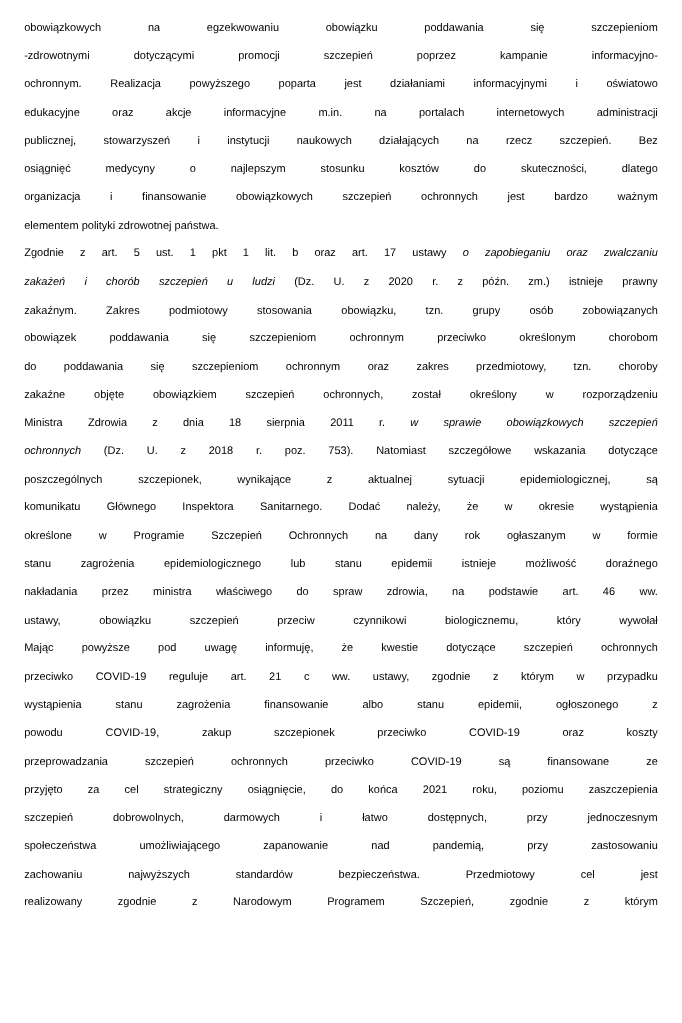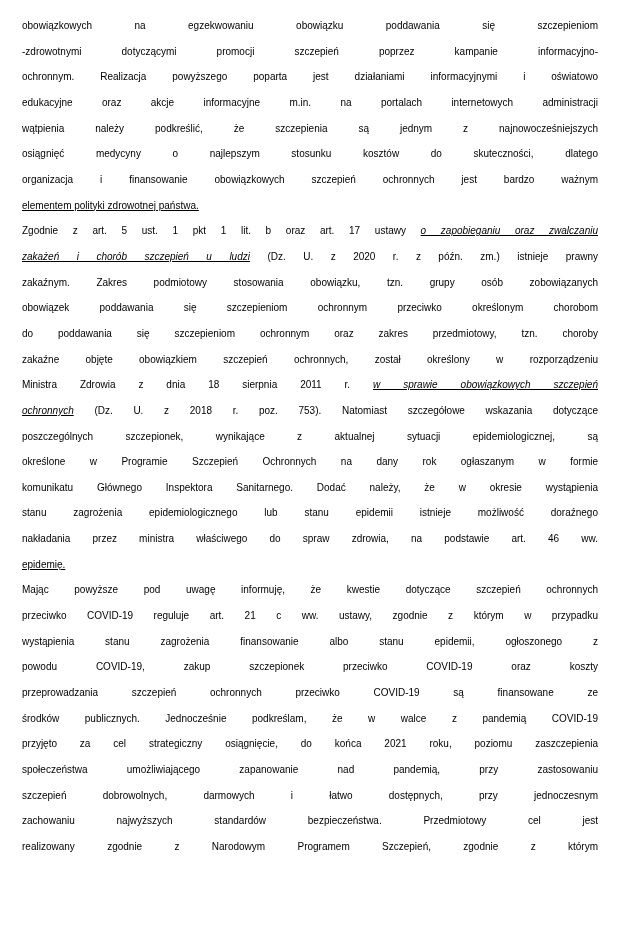--- a/index.html
+++ b/index.html
@@ -63,6 +63,7 @@
         <div class="line just"><span class="regular">-zdrowotnymi dotyczącymi promocji szczepień poprzez kampanie informacyjno-</span></div>
         <div class="line just"><span class="regular">ochronnym. Realizacja powyższego poparta jest działaniami informacyjnymi i oświatowo</span></div>
         <div class="line just"><span class="regular">edukacyjne oraz akcje informacyjne m.in. na portalach internetowych administracji</span></div>
+        <div class="line just"><span class="regular">publicznej, stowarzyszeń i instytucji naukowych działających na rzecz szczepień. Bez</span></div>
         <div class="line just"><span class="regular">wątpienia należy podkreślić, że szczepienia są jednym z najnowocześniejszych</span></div>
         <div class="line just"><span class="regular">osiągnięć medycyny o najlepszym stosunku kosztów do skuteczności, dlatego</span></div>
         <div class="line just"><span class="regular">organizacja i finansowanie obowiązkowych szczepień ochronnych jest bardzo ważnym</span></div>

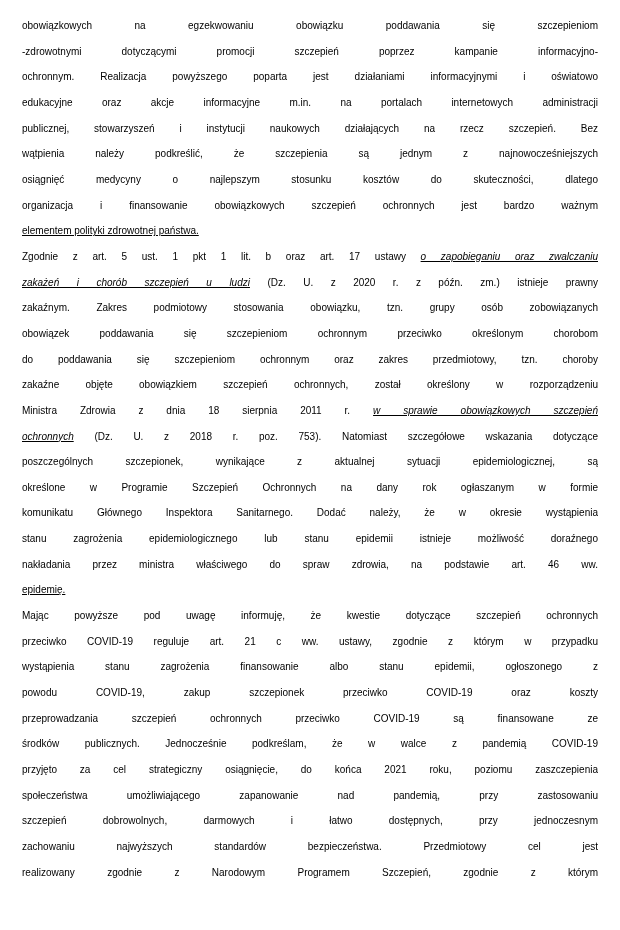--- a/index.html
+++ b/index.html
@@ -64,7 +64,6 @@
         <div class="line just"><span class="regular">ochronnym. Realizacja powyższego poparta jest działaniami informacyjnymi i oświatowo</span></div>
         <div class="line just"><span class="regular">edukacyjne oraz akcje informacyjne m.in. na portalach internetowych administracji</span></div>
         <div class="line just"><span class="regular">publicznej, stowarzyszeń i instytucji naukowych działających na rzecz szczepień. Bez</span></div>
-        <div class="line just"><span class="regular">wątpienia należy podkreślić, że szczepienia są jednym z najnowocześniejszych</span></div>
         <div class="line just"><span class="regular">osiągnięć medycyny o najlepszym stosunku kosztów do skuteczności, dlatego</span></div>
         <div class="line just"><span class="regular">organizacja i finansowanie obowiązkowych szczepień ochronnych jest bardzo ważnym</span></div>
         <div class="line left"><span class="regular">elementem polityki zdrowotnej państwa.</span></div>

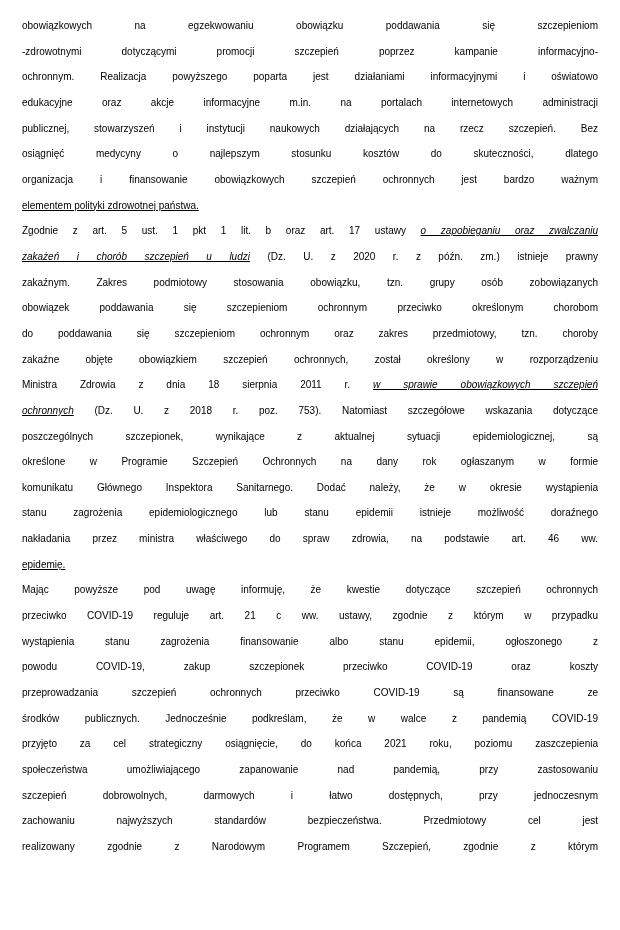--- a/index.html
+++ b/index.html
@@ -43,7 +43,6 @@
   .line.left {
     text-align: left;
     text-align-last: left;
-    text-decoration: underline;
   }
   .italic {
     font-style: italic;

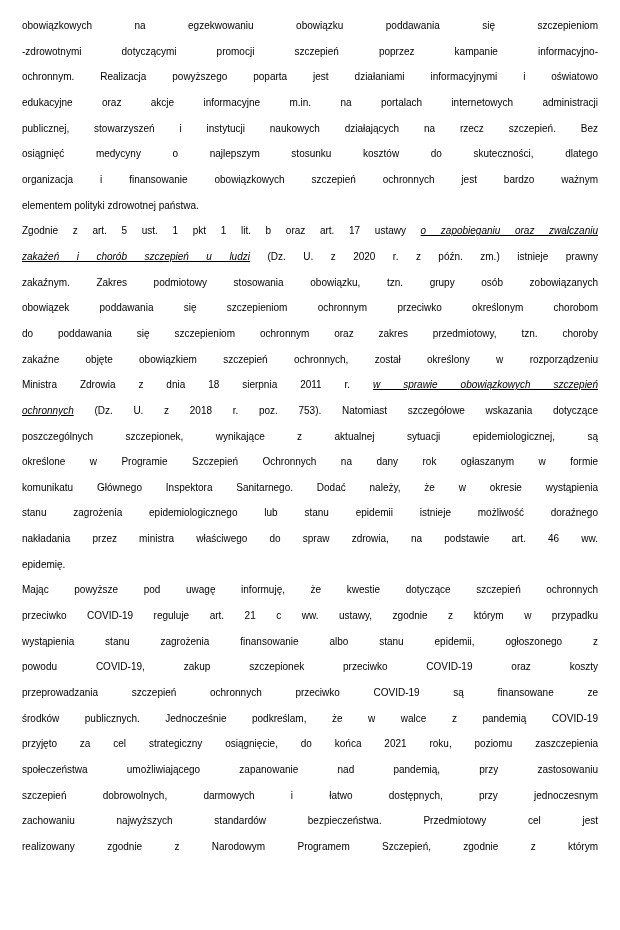--- a/index.html
+++ b/index.html
@@ -46,7 +46,6 @@
   }
   .italic {
     font-style: italic;
-    text-decoration: underline;
   }
   .regular {
     font-style: normal;

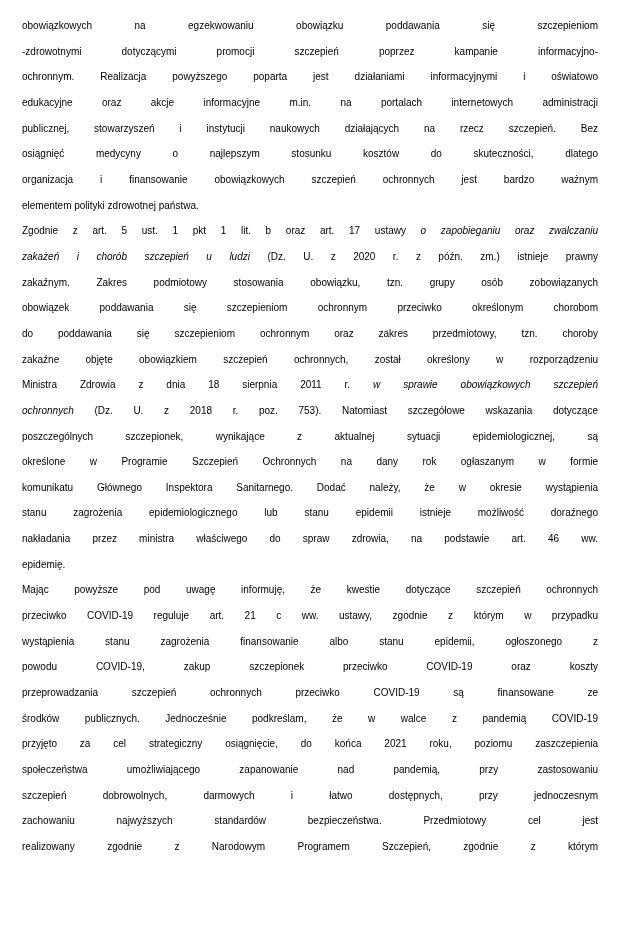--- a/index.html
+++ b/index.html
@@ -76,8 +76,8 @@
         <div class="line just"><span class="regular">Ministra Zdrowia z dnia 18 sierpnia 2011 r. </span><span class="italic">w sprawie obowiązkowych szczepień</span></div>
         <div class="line just"><span class="italic">ochronnych</span><span class="regular"> (Dz. U. z 2018 r. poz. 753). Natomiast szczegółowe wskazania dotyczące</span></div>
         <div class="line just"><span class="regular">poszczególnych szczepionek, wynikające z aktualnej sytuacji epidemiologicznej, są</span></div>
+        <div class="line just"><span class="regular">komunikatu Głównego Inspektora Sanitarnego. Dodać należy, że w okresie wystąpienia</span></div>
         <div class="line just"><span class="regular">określone w Programie Szczepień Ochronnych na dany rok ogłaszanym w formie</span></div>
-        <div class="line just"><span class="regular">komunikatu Głównego Inspektora Sanitarnego. Dodać należy, że w okresie wystąpienia</span></div>
         <div class="line just"><span class="regular">stanu zagrożenia epidemiologicznego lub stanu epidemii istnieje możliwość doraźnego</span></div>
         <div class="line just"><span class="regular">nakładania przez ministra właściwego do spraw zdrowia, na podstawie art. 46 ww.</span></div>
         <div class="line left"><span class="regular">epidemię.</span></div>

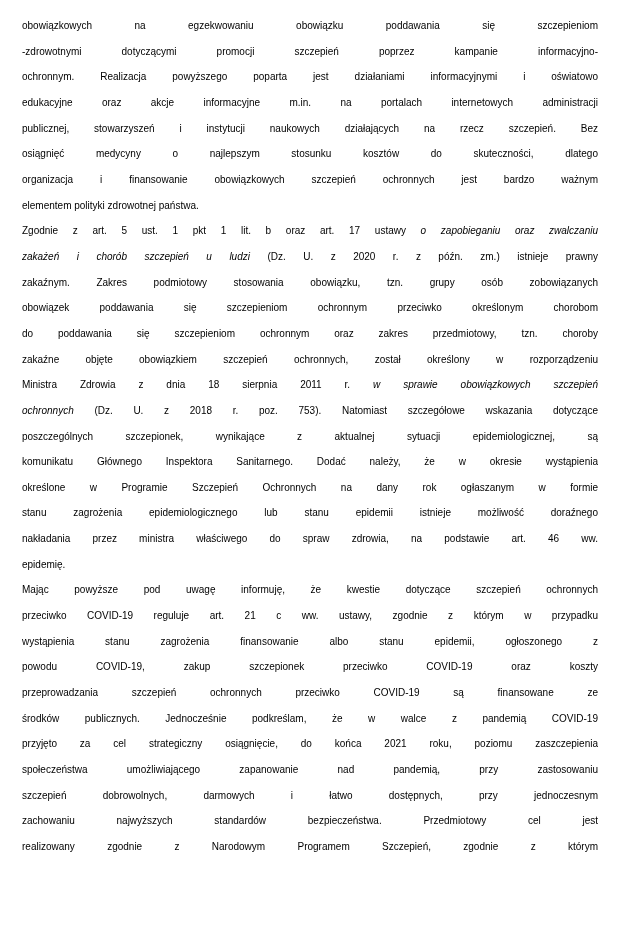--- a/index.html
+++ b/index.html
@@ -80,6 +80,7 @@
         <div class="line just"><span class="regular">określone w Programie Szczepień Ochronnych na dany rok ogłaszanym w formie</span></div>
         <div class="line just"><span class="regular">stanu zagrożenia epidemiologicznego lub stanu epidemii istnieje możliwość doraźnego</span></div>
         <div class="line just"><span class="regular">nakładania przez ministra właściwego do spraw zdrowia, na podstawie art. 46 ww.</span></div>
+        <div class="line just"><span class="regular">ustawy, obowiązku szczepień przeciw czynnikowi biologicznemu, który wywołał</span></div>
         <div class="line left"><span class="regular">epidemię.</span></div>
       </div>
       <div class="paragraph">

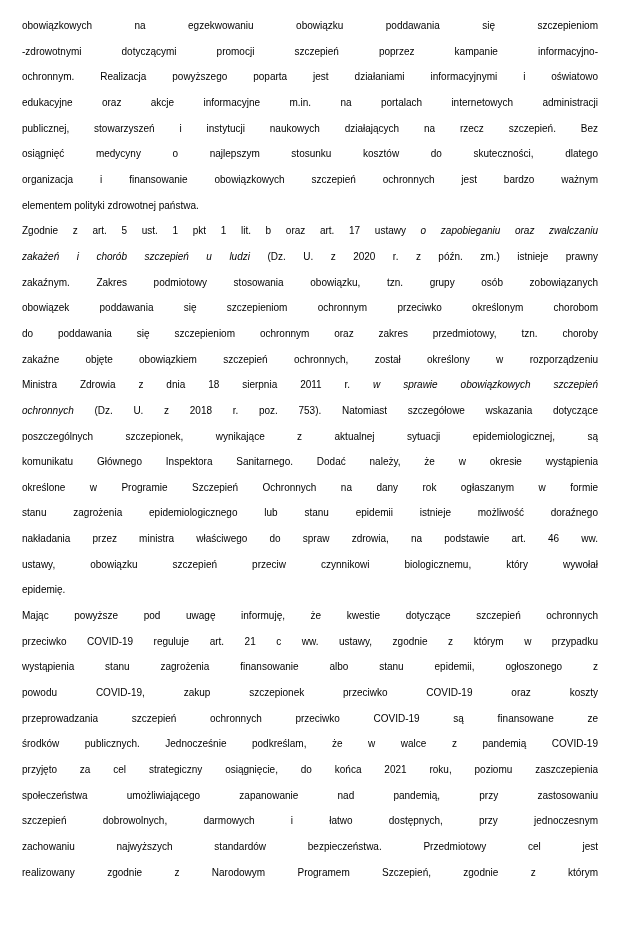--- a/index.html
+++ b/index.html
@@ -81,7 +81,6 @@
         <div class="line just"><span class="regular">stanu zagrożenia epidemiologicznego lub stanu epidemii istnieje możliwość doraźnego</span></div>
         <div class="line just"><span class="regular">nakładania przez ministra właściwego do spraw zdrowia, na podstawie art. 46 ww.</span></div>
         <div class="line just"><span class="regular">ustawy, obowiązku szczepień przeciw czynnikowi biologicznemu, który wywołał</span></div>
-        <div class="line left"><span class="regular">epidemię.</span></div>
       </div>
       <div class="paragraph">
         <div class="line just"><span class="regular">Mając powyższe pod uwagę informuję, że kwestie dotyczące szczepień ochronnych</span></div>

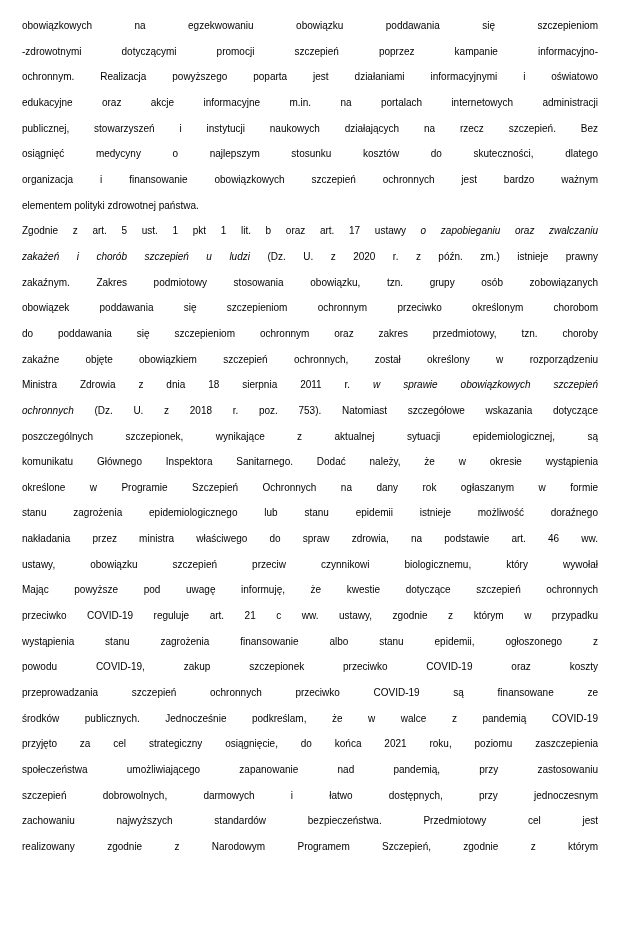--- a/index.html
+++ b/index.html
@@ -88,7 +88,6 @@
         <div class="line just"><span class="regular">wystąpienia stanu zagrożenia finansowanie albo stanu epidemii, ogłoszonego z</span></div>
         <div class="line just"><span class="regular">powodu COVID-19, zakup szczepionek przeciwko COVID-19 oraz koszty</span></div>
         <div class="line just"><span class="regular">przeprowadzania szczepień ochronnych przeciwko COVID-19 są finansowane ze</span></div>
-        <div class="line just"><span class="regular">środków publicznych. Jednocześnie podkreślam, że w walce z pandemią COVID-19</span></div>
         <div class="line just"><span class="regular">przyjęto za cel strategiczny osiągnięcie, do końca 2021 roku, poziomu zaszczepienia</span></div>
         <div class="line just"><span class="regular">społeczeństwa umożliwiającego zapanowanie nad pandemią, przy zastosowaniu</span></div>
         <div class="line just"><span class="regular">szczepień dobrowolnych, darmowych i łatwo dostępnych, przy jednoczesnym</span></div>

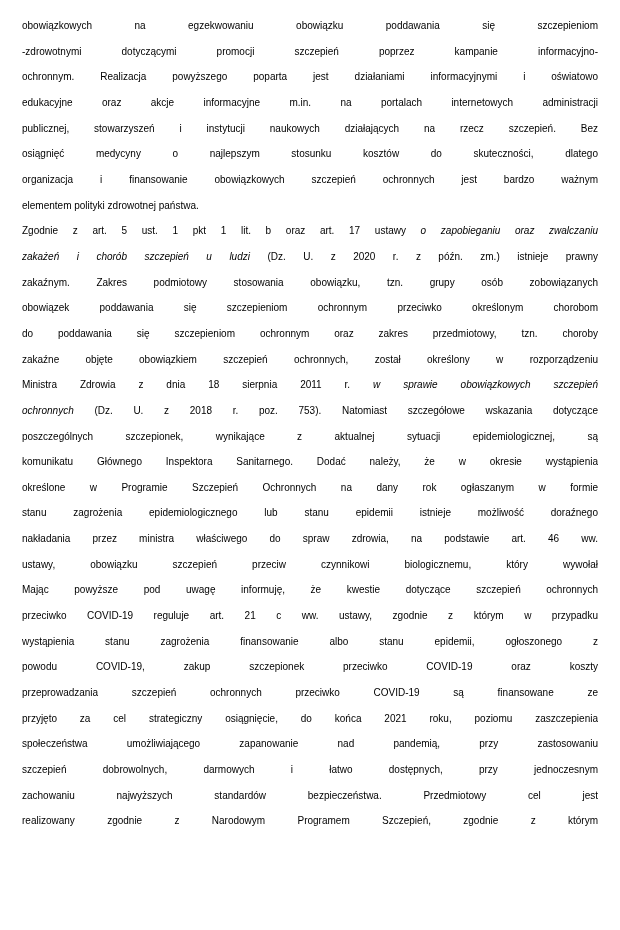--- a/index.html
+++ b/index.html
@@ -89,8 +89,8 @@
         <div class="line just"><span class="regular">powodu COVID-19, zakup szczepionek przeciwko COVID-19 oraz koszty</span></div>
         <div class="line just"><span class="regular">przeprowadzania szczepień ochronnych przeciwko COVID-19 są finansowane ze</span></div>
         <div class="line just"><span class="regular">przyjęto za cel strategiczny osiągnięcie, do końca 2021 roku, poziomu zaszczepienia</span></div>
+        <div class="line just"><span class="regular">szczepień dobrowolnych, darmowych i łatwo dostępnych, przy jednoczesnym</span></div>
         <div class="line just"><span class="regular">społeczeństwa umożliwiającego zapanowanie nad pandemią, przy zastosowaniu</span></div>
-        <div class="line just"><span class="regular">szczepień dobrowolnych, darmowych i łatwo dostępnych, przy jednoczesnym</span></div>
         <div class="line just"><span class="regular">zachowaniu najwyższych standardów bezpieczeństwa. Przedmiotowy cel jest</span></div>
         <div class="line just"><span class="regular">realizowany zgodnie z Narodowym Programem Szczepień, zgodnie z którym</span></div>
       </div>

